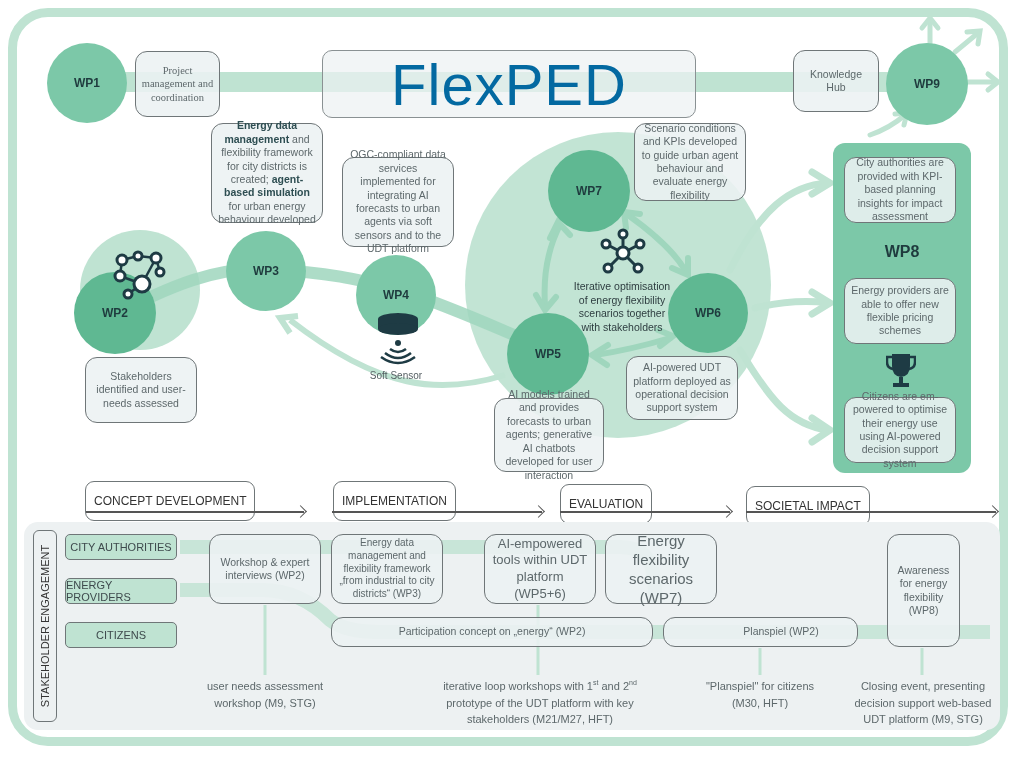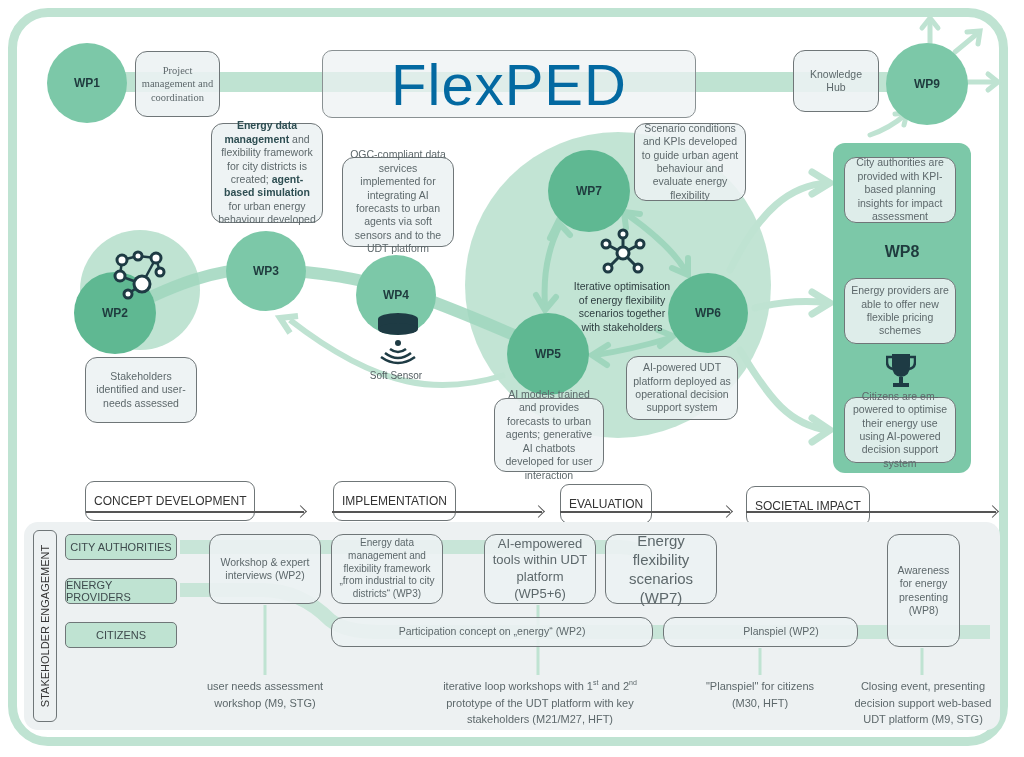--- a/index.html
+++ b/index.html
@@ -233,7 +233,7 @@
 <div class="box" style="left:605px;top:534px;width:112px;height:70px;font-size:15px;">Energy flexibility scenarios (WP7)</div>
 <div class="box" style="left:331px;top:617px;width:322px;height:30px;font-size:10.5px;">Participation concept on „energy“ (WP2)</div>
 <div class="box" style="left:663px;top:617px;width:195px;height:30px;font-size:10.5px;padding-left:46px;">Planspiel (WP2)</div>
-<div class="box" style="left:887px;top:534px;width:73px;height:113px;font-size:10.5px;">Awareness for energy presenting (WP8)</div>
+<div class="box" style="left:887px;top:534px;width:73px;height:113px;font-size:10.5px;">Awareness for energy flexibility (WP8)</div>
 
 <div class="note" style="left:205px;top:678px;width:120px;">user needs assessment workshop (M9, STG)</div>
 <div class="note" style="left:420px;top:678px;width:240px;"><span>iterative loop workshops with 1</span><sup>st</sup><span> and 2</span><sup>nd</sup><span> prototype of the UDT platform with key stakeholders (M21/M27, HFT)</span></div>

